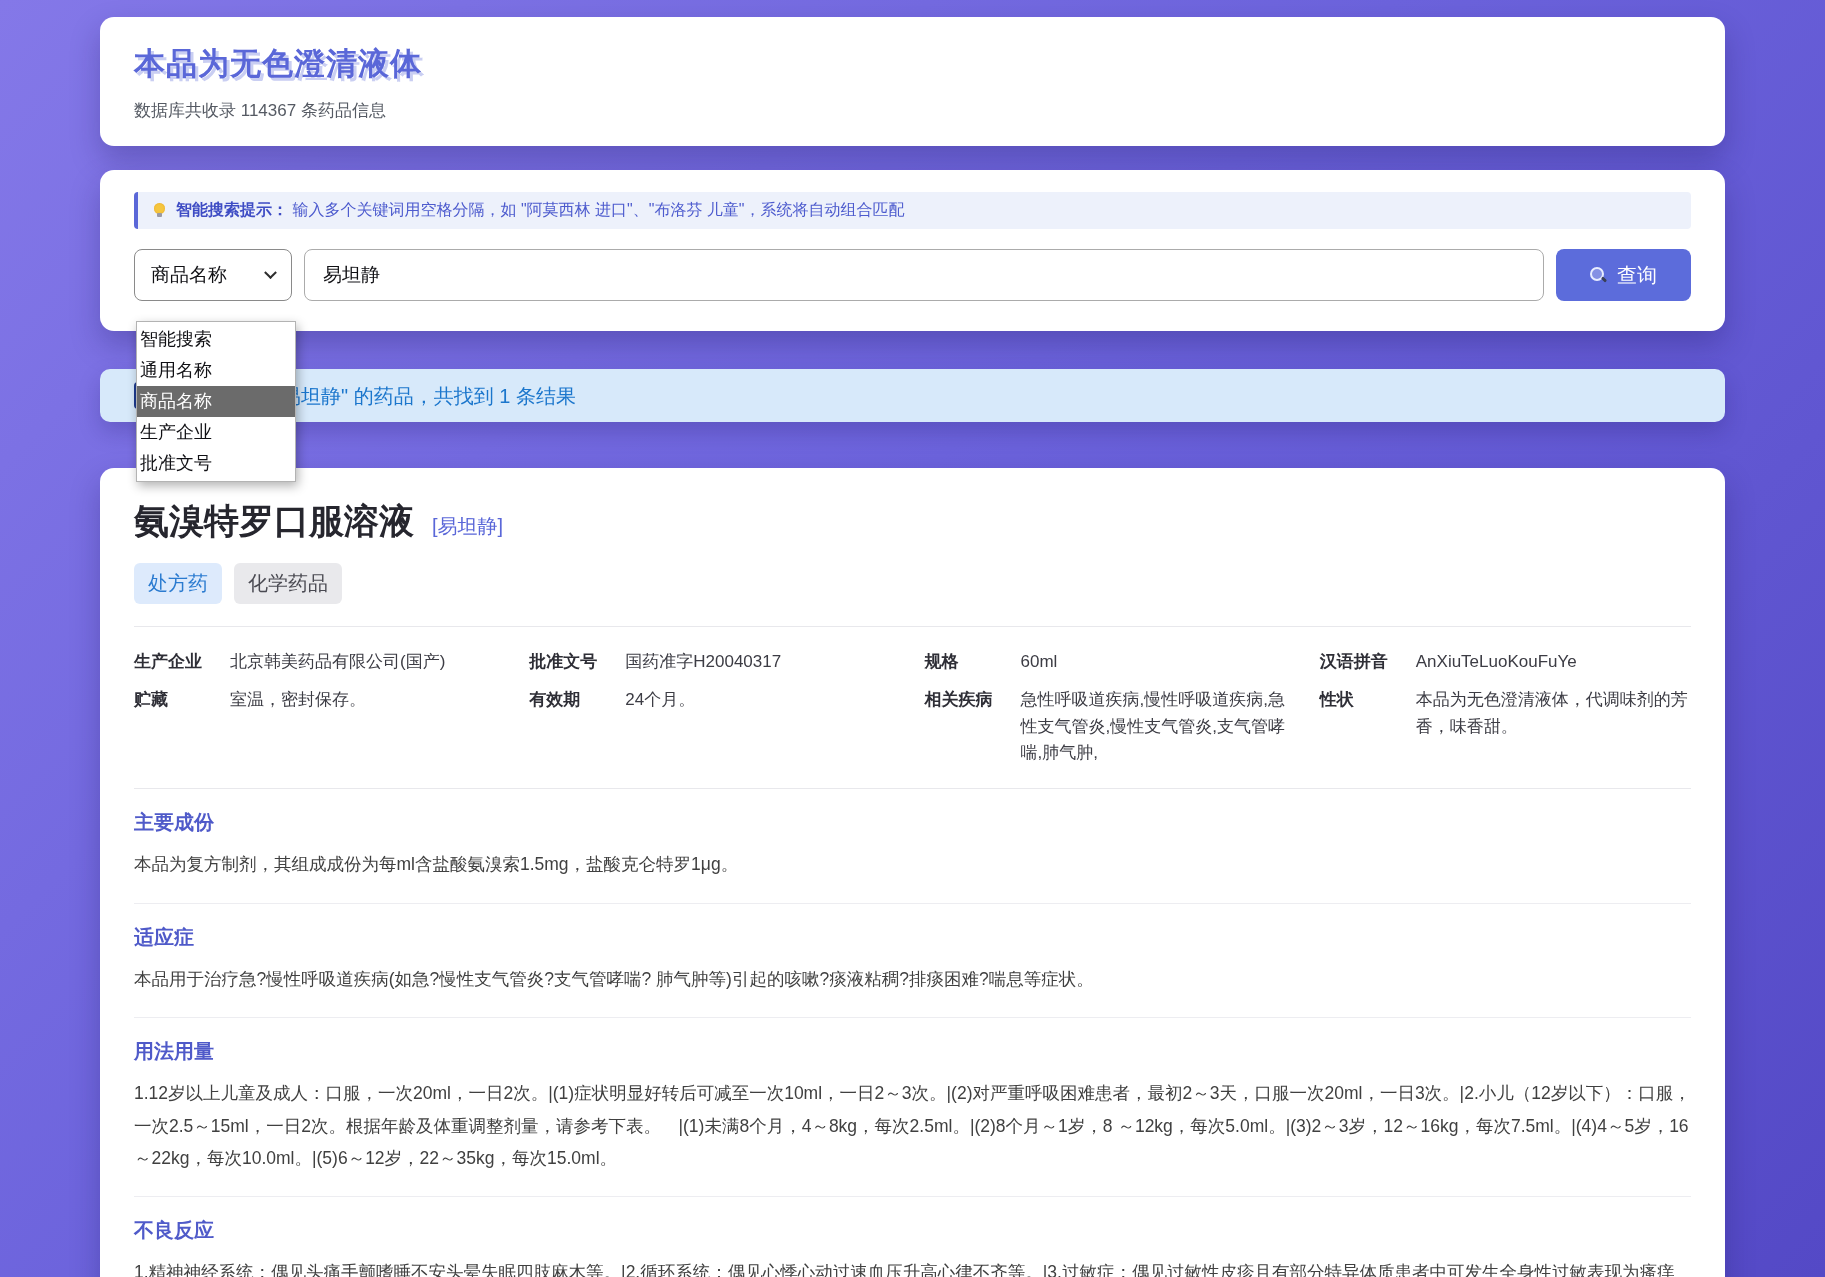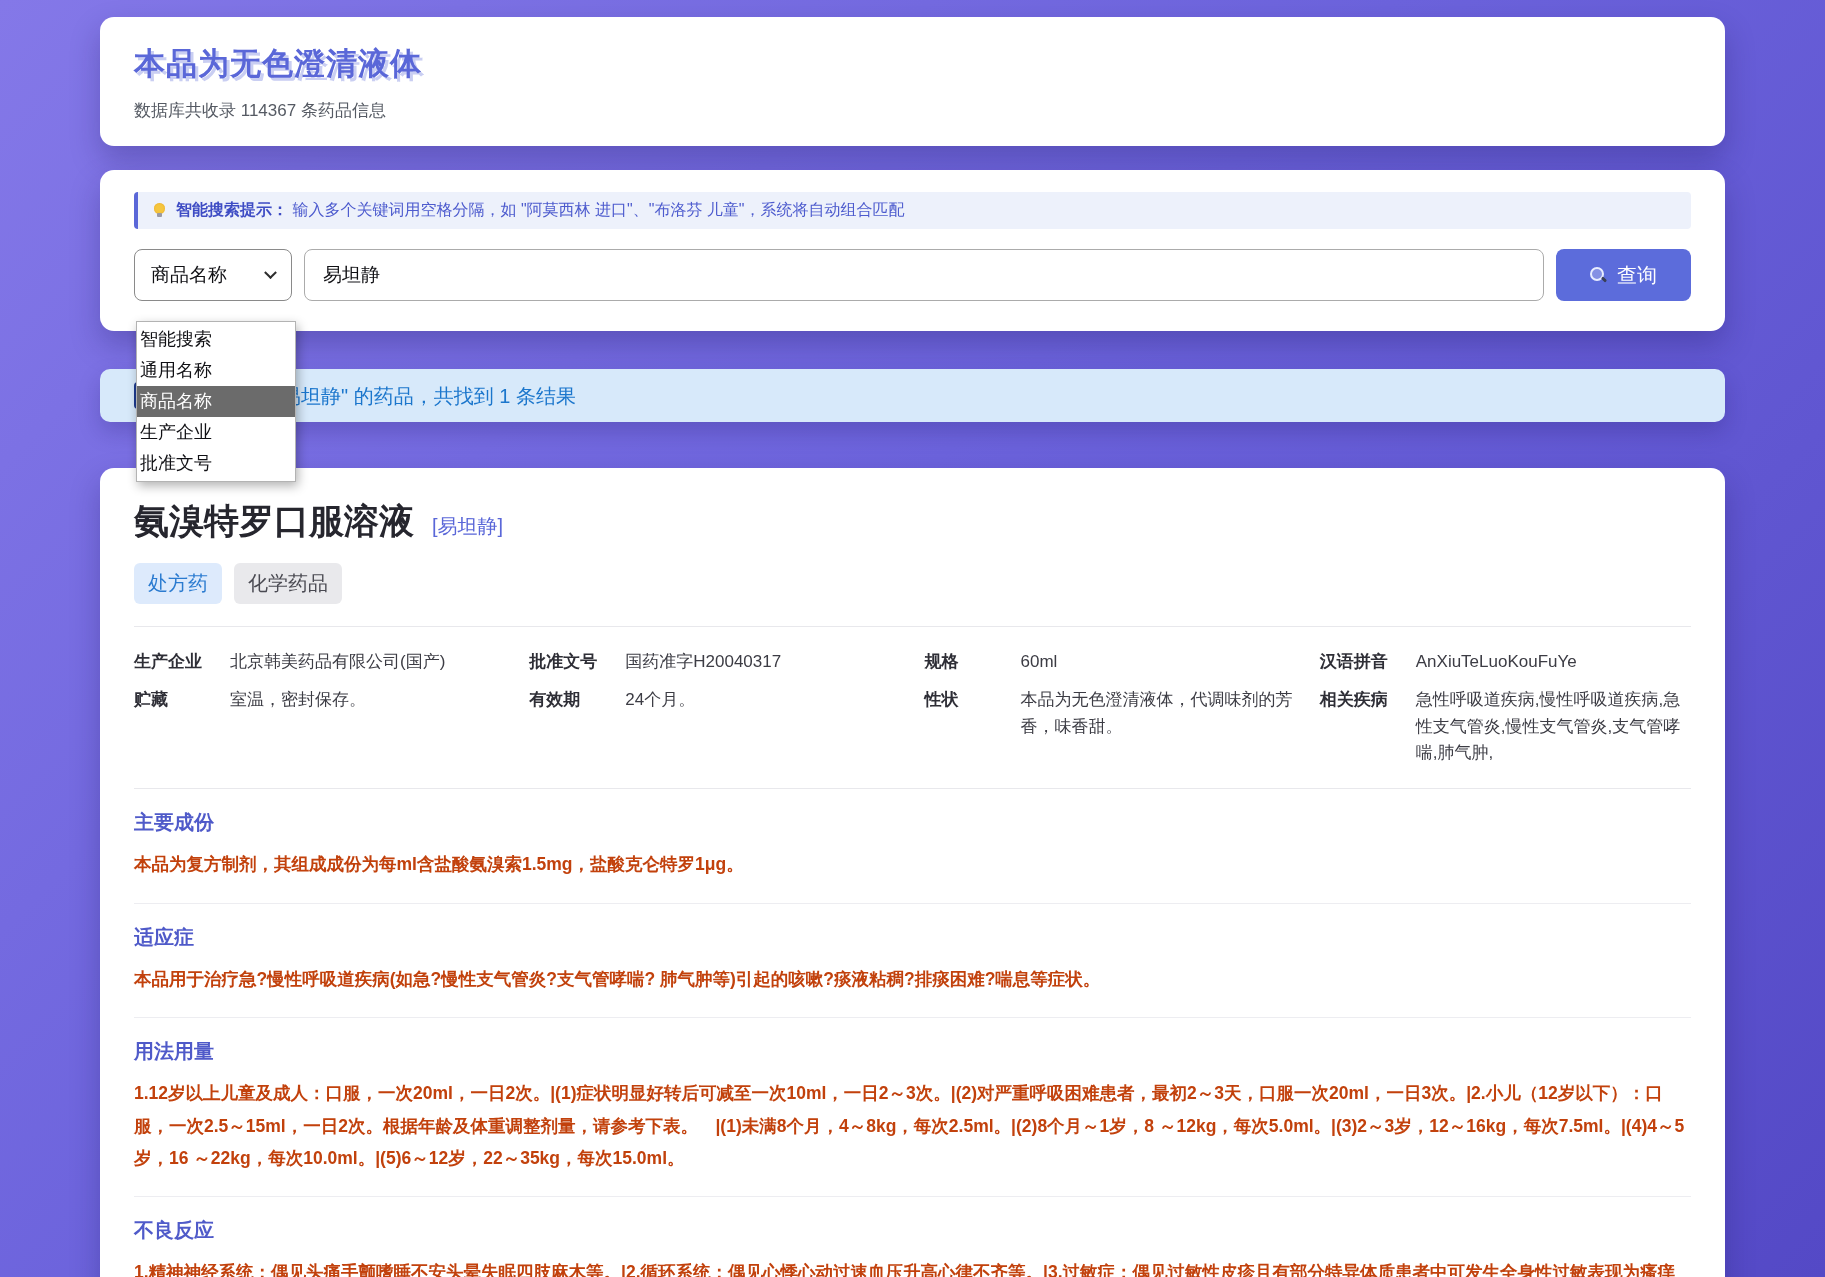--- a/index.html
+++ b/index.html
@@ -175,12 +175,12 @@
         <span class="info-value">24个月。</span>
       </div>
       <div class="info-cell">
+        <span class="info-label">相关疾病</span>
+        <span class="info-value">急性呼吸道疾病,慢性呼吸道疾病,急性支气管炎,慢性支气管炎,支气管哮喘,肺气肿,</span>
+      </div>
+      <div class="info-cell">
         <span class="info-label">性状</span>
         <span class="info-value">本品为无色澄清液体，代调味剂的芳香，味香甜。</span>
-      </div>
-      <div class="info-cell">
-        <span class="info-label">相关疾病</span>
-        <span class="info-value">急性呼吸道疾病,慢性呼吸道疾病,急性支气管炎,慢性支气管炎,支气管哮喘,肺气肿,</span>
       </div>
     </div>
 

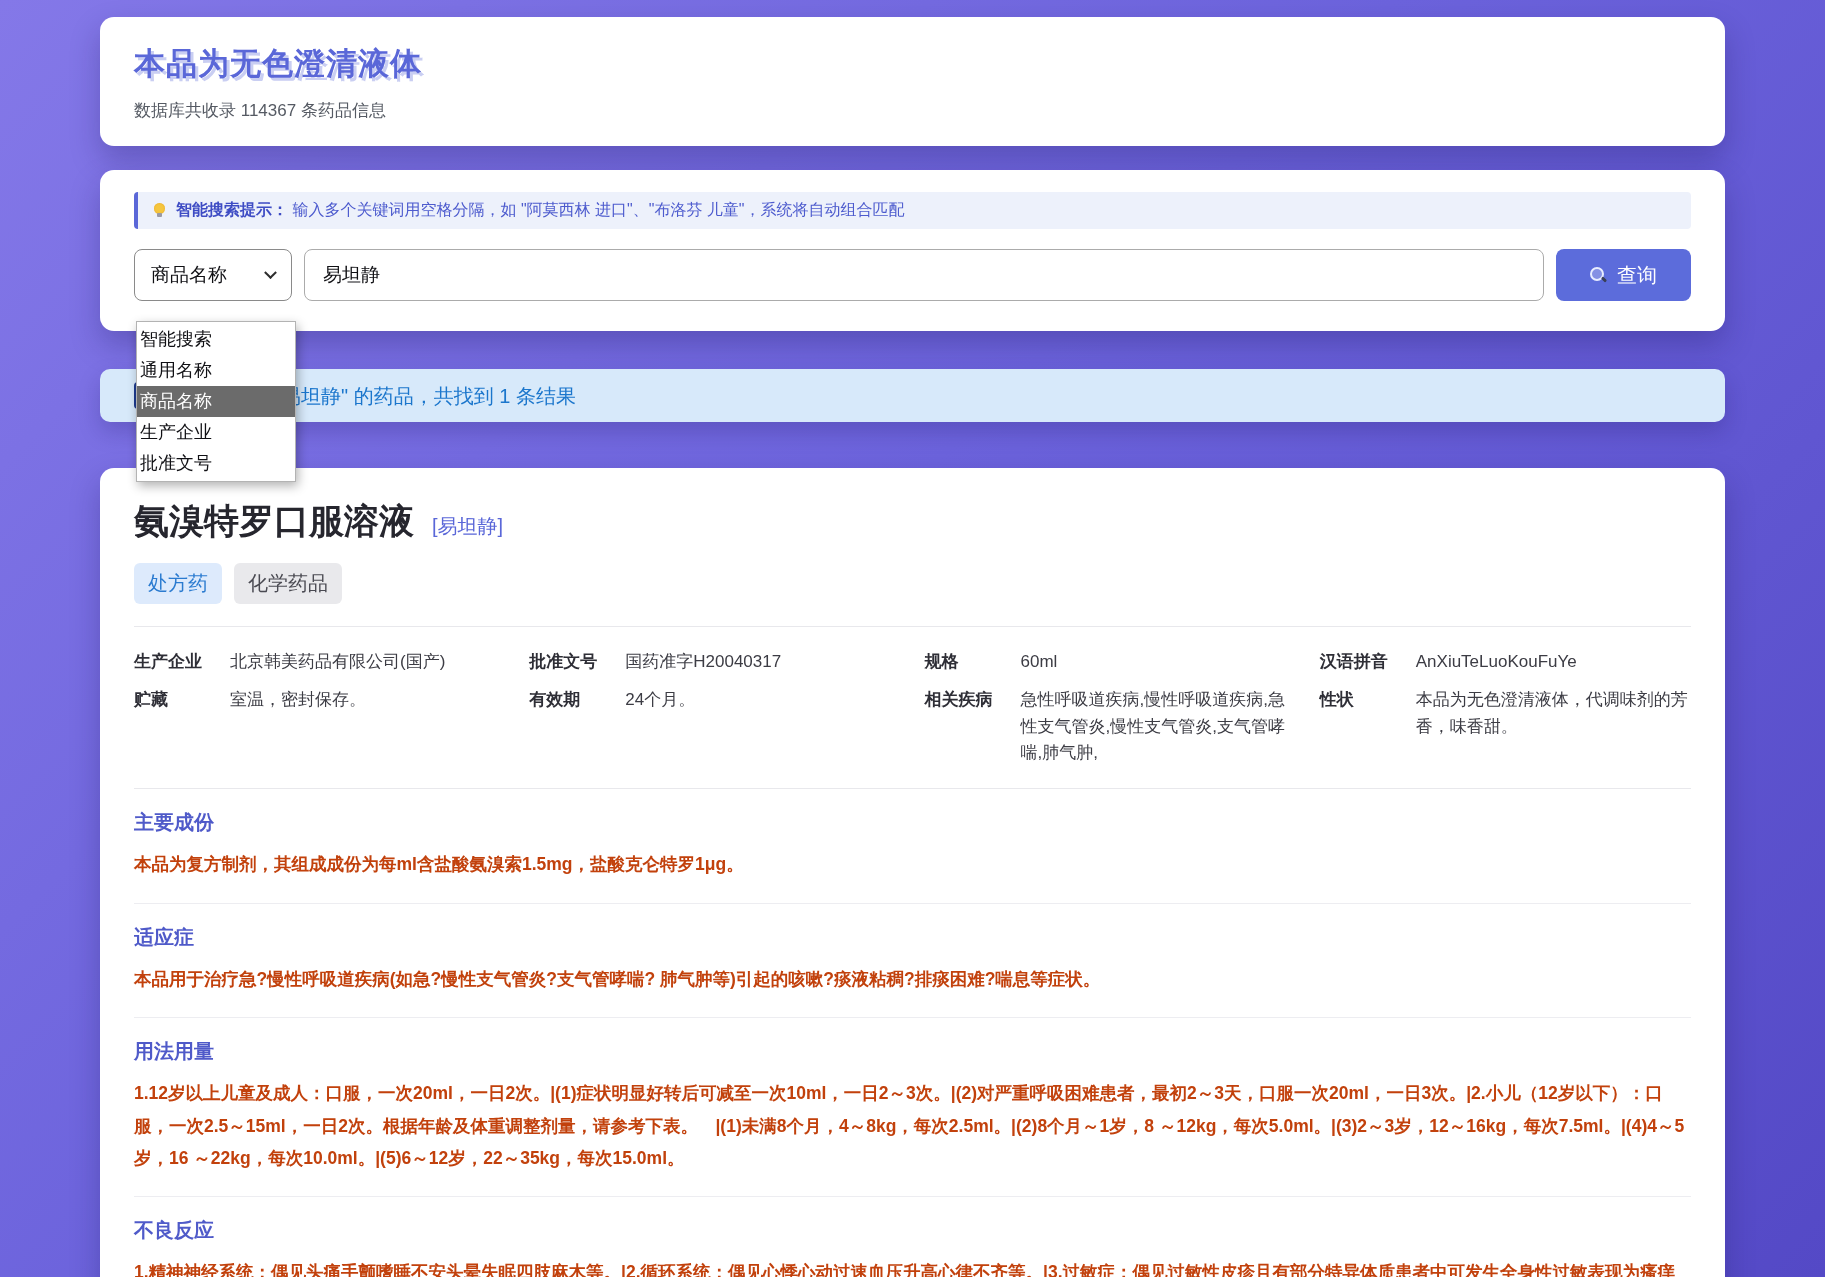--- a/index.html
+++ b/index.html
@@ -101,7 +101,7 @@
   .section { padding:20px 0 22px; border-bottom:1px solid #ededf1; }
   .section:last-child { border-bottom:none; }
   .section-heading { margin:0 0 12px; font-size:20px; font-weight:bold; color:#4f5ac9; }
-  .section-body { margin:0; font-size:17.5px; color:#c2410c; line-height:1.85;font-weight:bold; }
+  .section-body { margin:0; font-size:17.5px; color:#404040; line-height:1.85; }
 </style>
 </head>
 <body>

